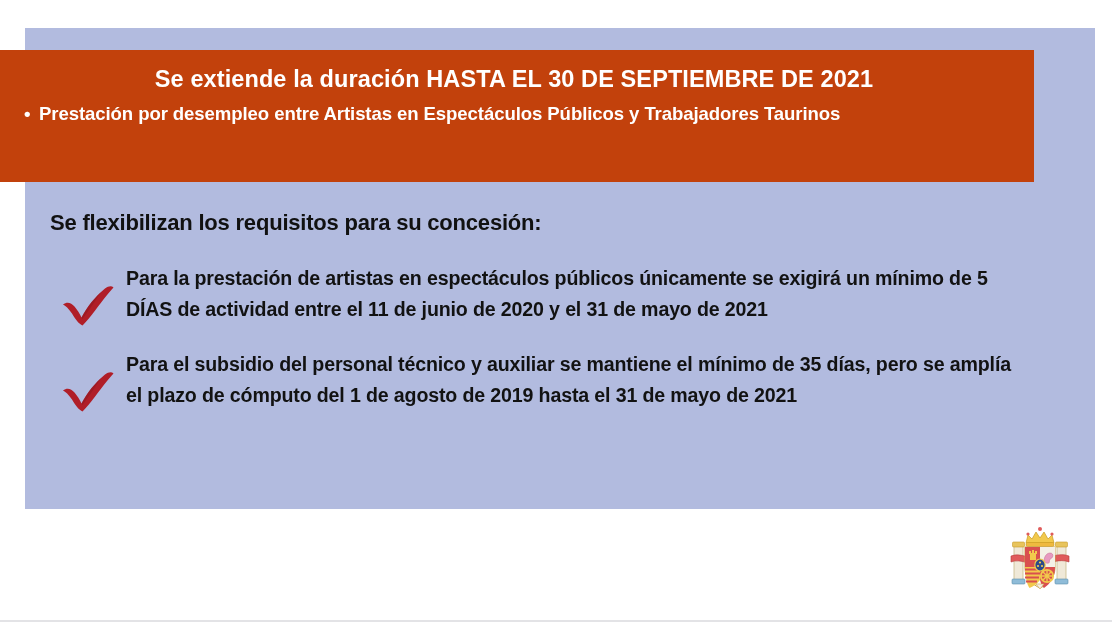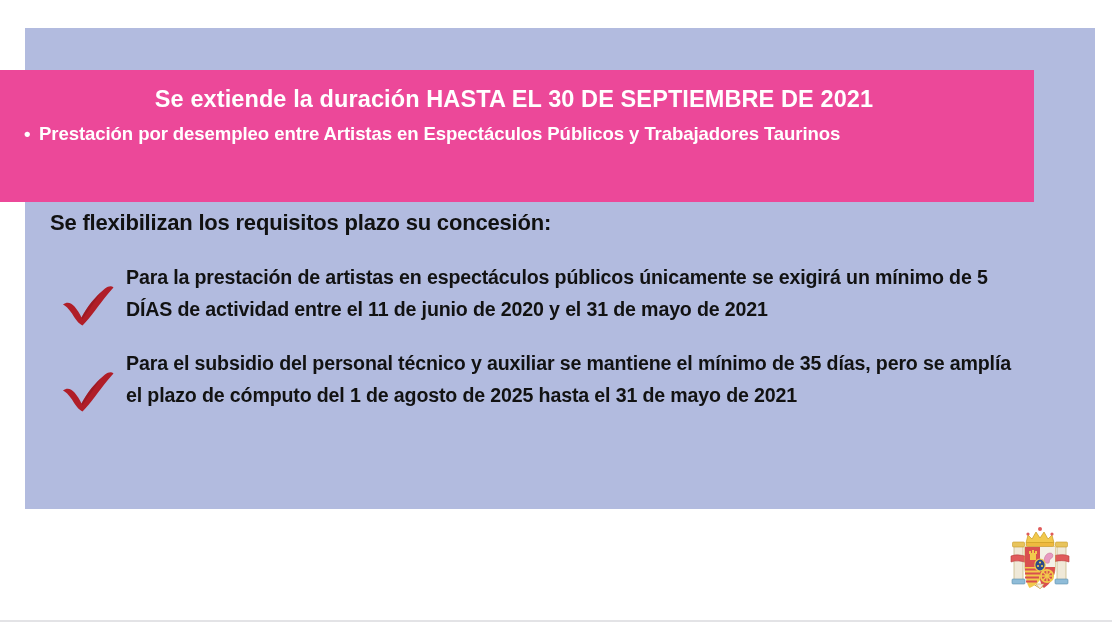--- a/index.html
+++ b/index.html
@@ -33,10 +33,9 @@
     top: 50px;
     width: 1034px;
     height: 132px;
-    background: #ec4899;
+    background: #c2410c;
     box-sizing: border-box;
     padding: 10px 26px 8px 20px;
-    margin-top: 20px;
   }
   #headline-title {
     color: #ffffff;

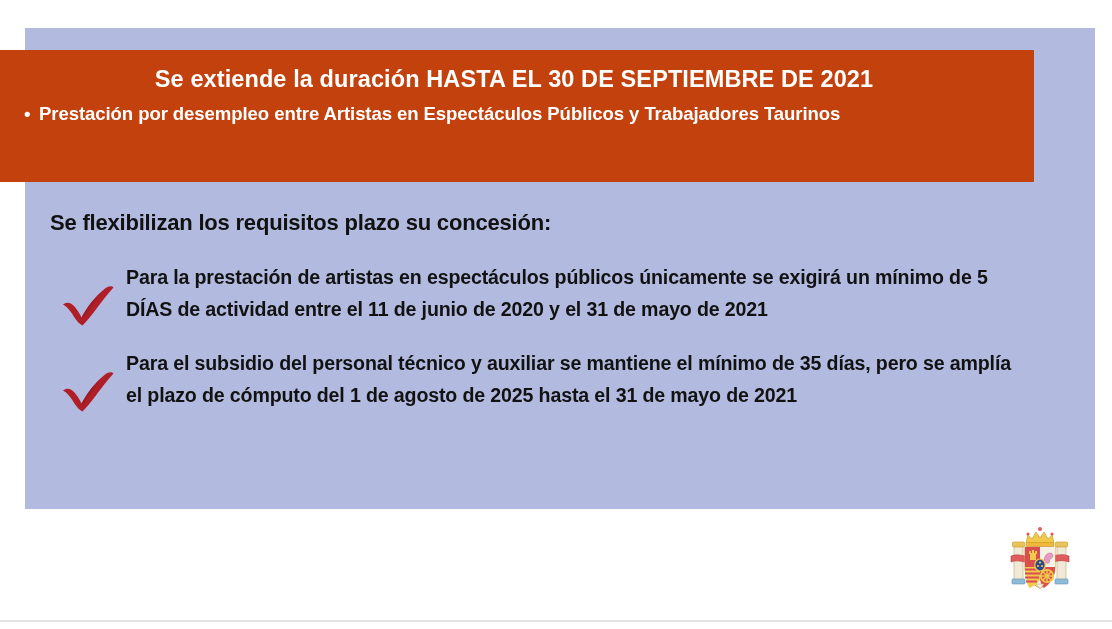--- a/index.html
+++ b/index.html
@@ -137,7 +137,7 @@
 
 </div>
 
-<div id="subheading">Se flexibilizan los requisitos plazo su concesión:</div>
+<div id="subheading">Se flexibilizan los requisitos para su concesión:</div>
 
 <div id="check-list">
 

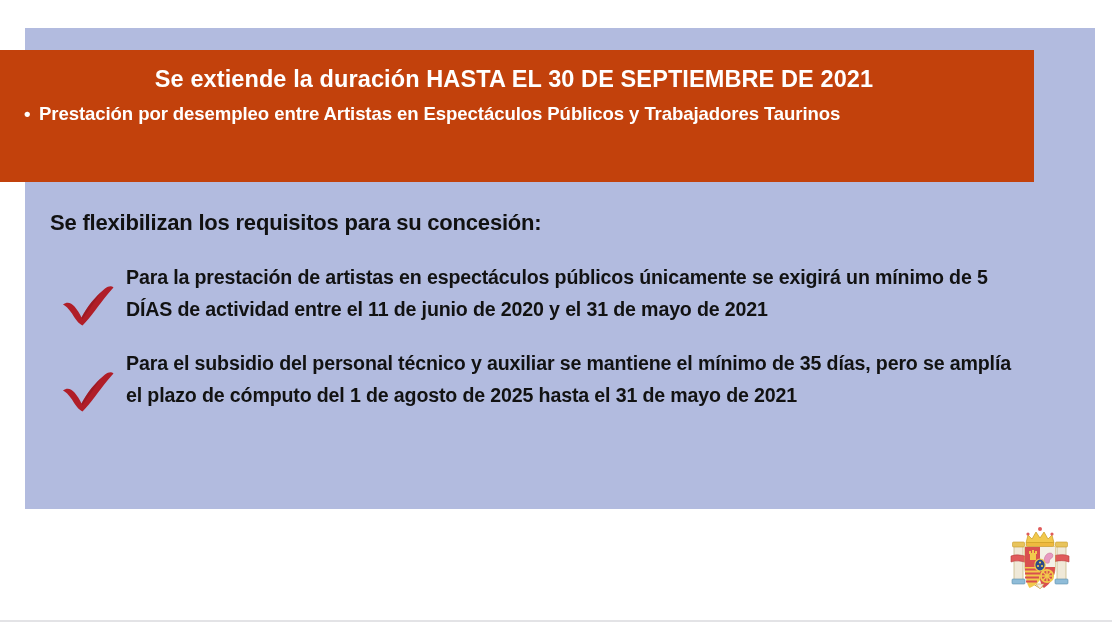--- a/index.html
+++ b/index.html
@@ -82,7 +82,7 @@
   }
   .check-item {
     display: flex;
-    align-items: flex-start;
+    align-items: flex-end;
     margin-bottom: 22px;
   }
   .check-mark {

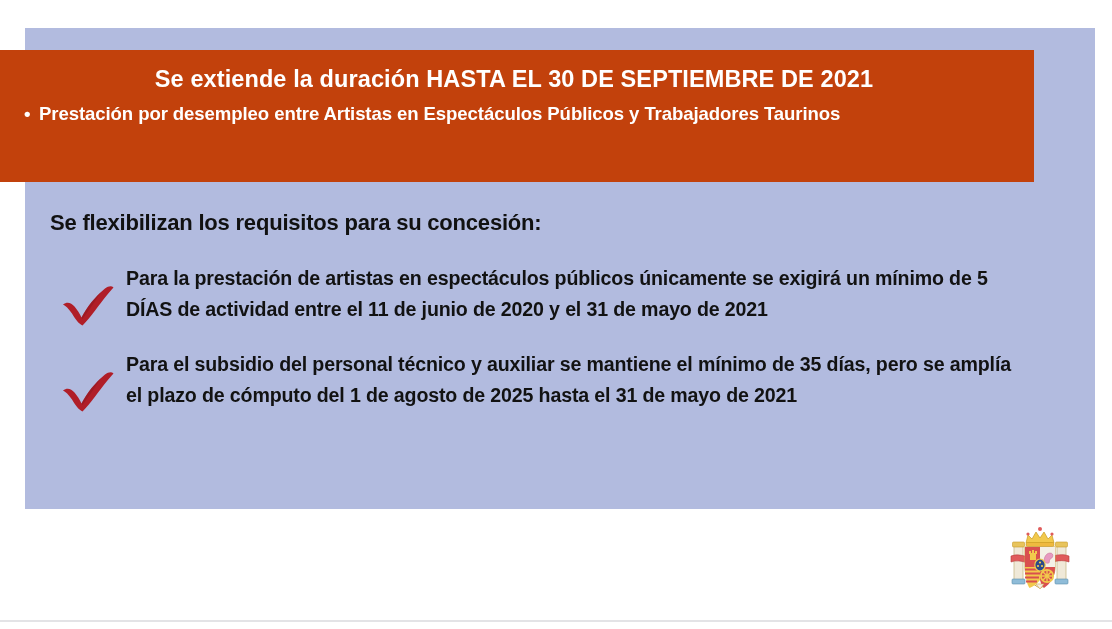--- a/index.html
+++ b/index.html
@@ -158,7 +158,7 @@
         <path d="M20.5 33.5 C25 25, 31 16.5, 40 8 C34.5 17, 27.5 26.5, 21.5 35 Z" fill="#8f1820" opacity="0.55"></path>
       </svg>
     </div>
-    <div class="check-text">Para el subsidio del personal técnico y auxiliar se mantiene el mínimo de 35 días, pero se amplía el plazo de cómputo del 1 de agosto de 2025 hasta el 31 de mayo de 2021</div>
+    <div class="check-text">Para el subsidio del personal técnico y auxiliar se mantiene el mínimo de 35 días, pero se amplía el plazo de cómputo del 1 de agosto de 2019 hasta el 31 de mayo de 2021</div>
   </div>
 
 </div>

